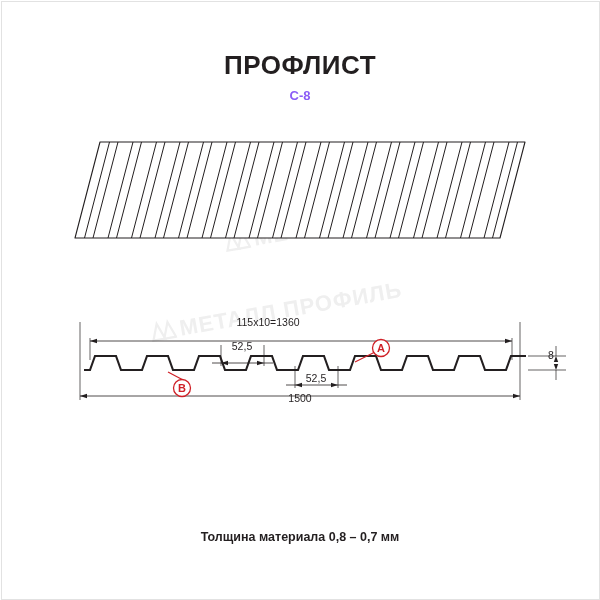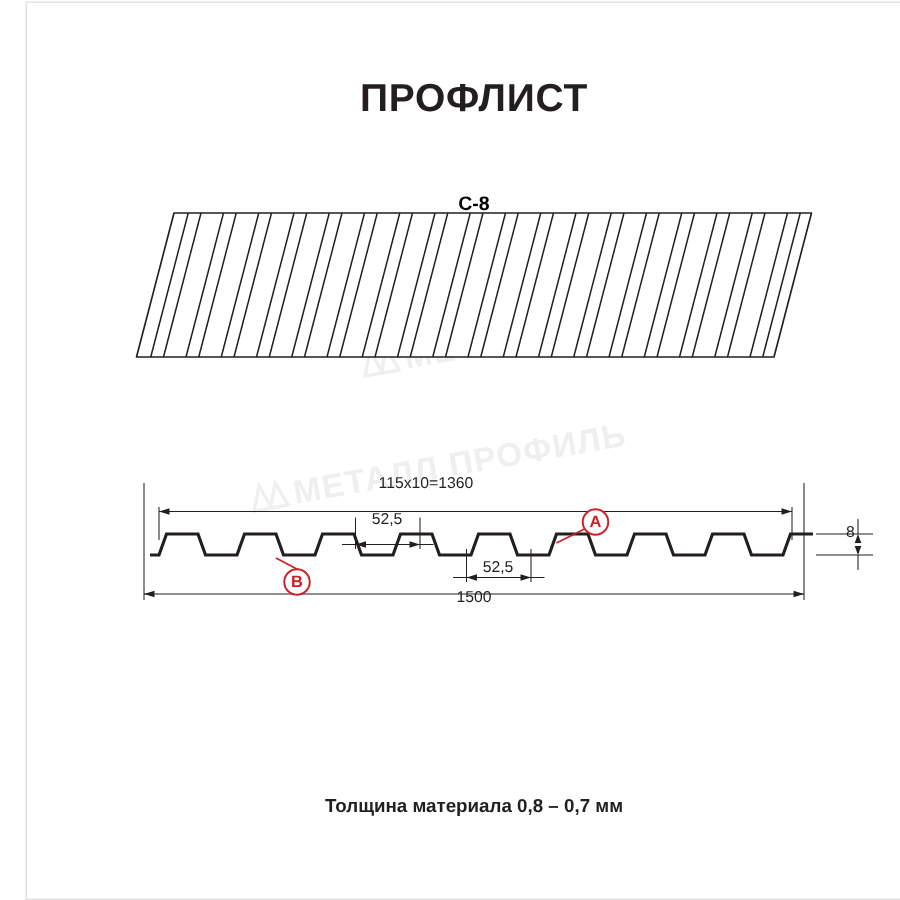--- a/index.html
+++ b/index.html
@@ -17,7 +17,7 @@
   }
   .page {
     position: absolute;
-    left: 16px; top: 0;
+    left: 0; top: 0;
     width: 483px;
     height: 600px;
     padding-left: 40px;

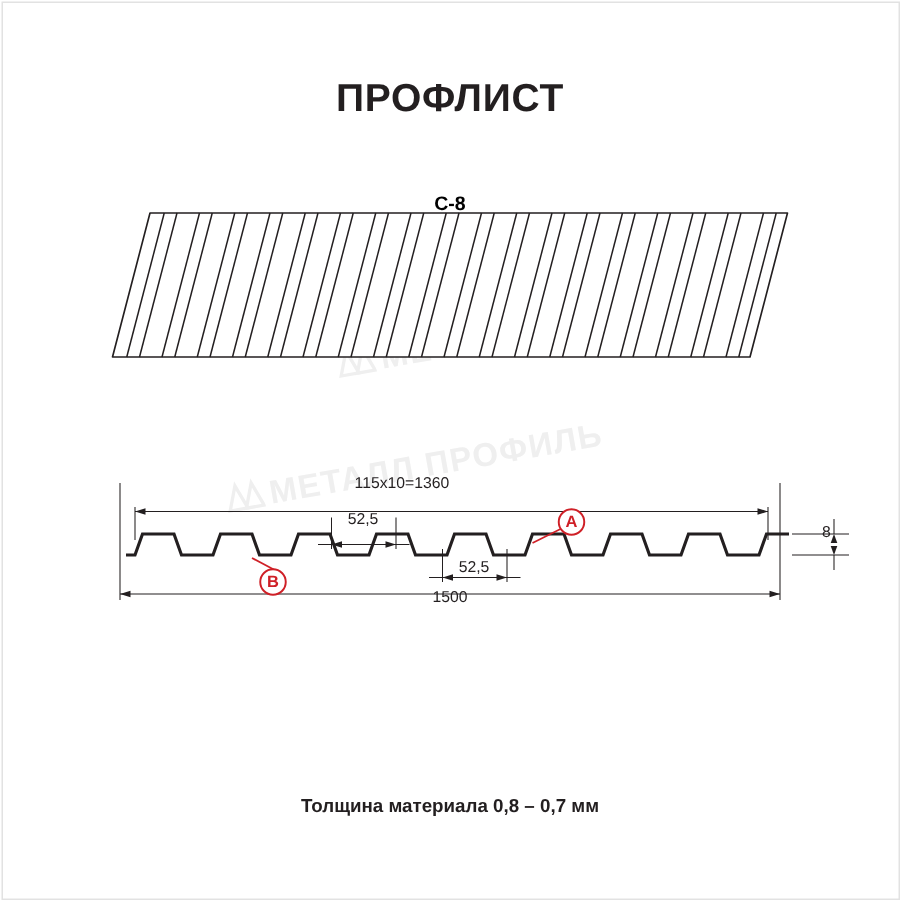--- a/index.html
+++ b/index.html
@@ -47,8 +47,7 @@
     text-align: center;
     font-size: 13px;
     font-weight: bold;
-    color: #000000;
-    margin-top: 40px;
+    color: #8b5cf6;
   }
   .footer-note {
     position: absolute;

